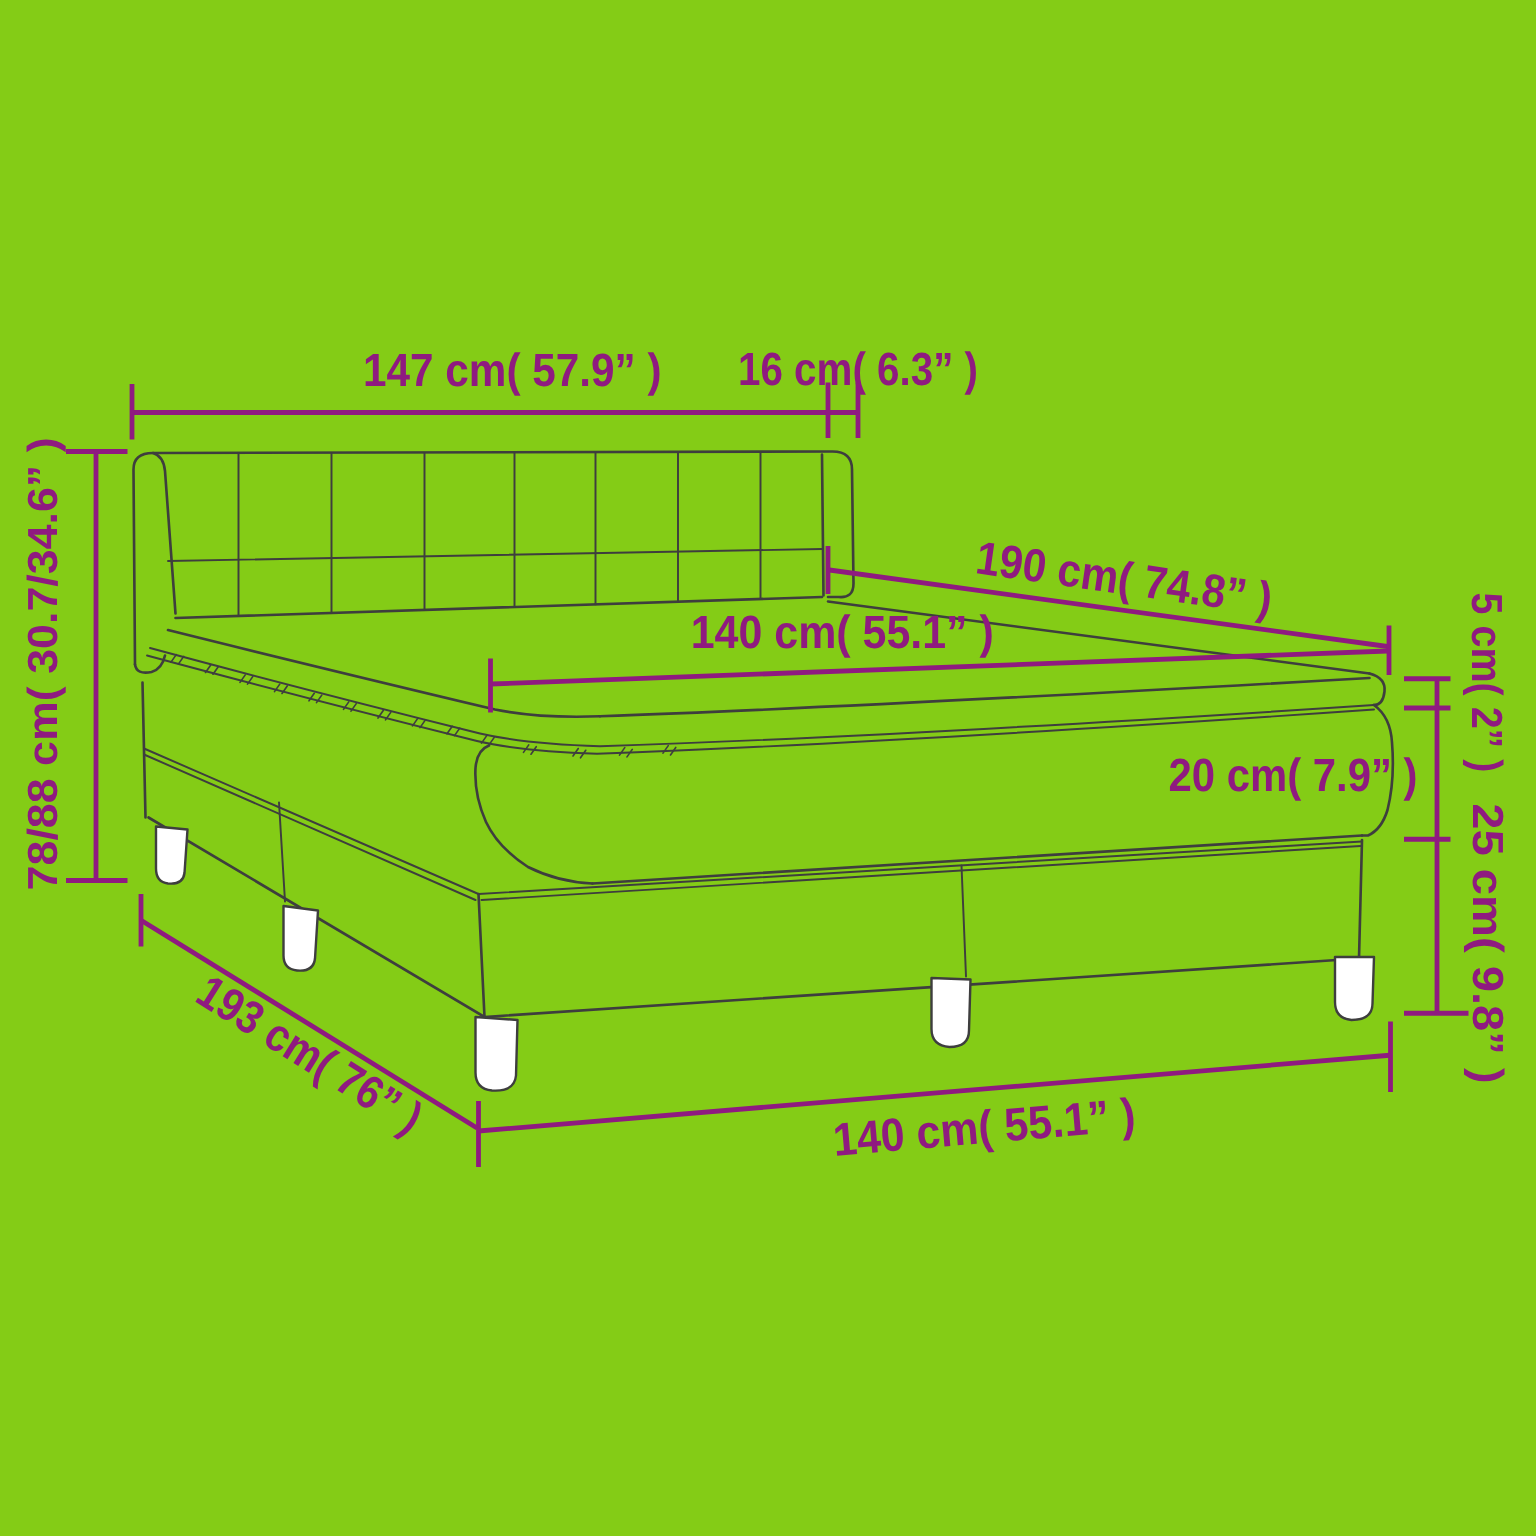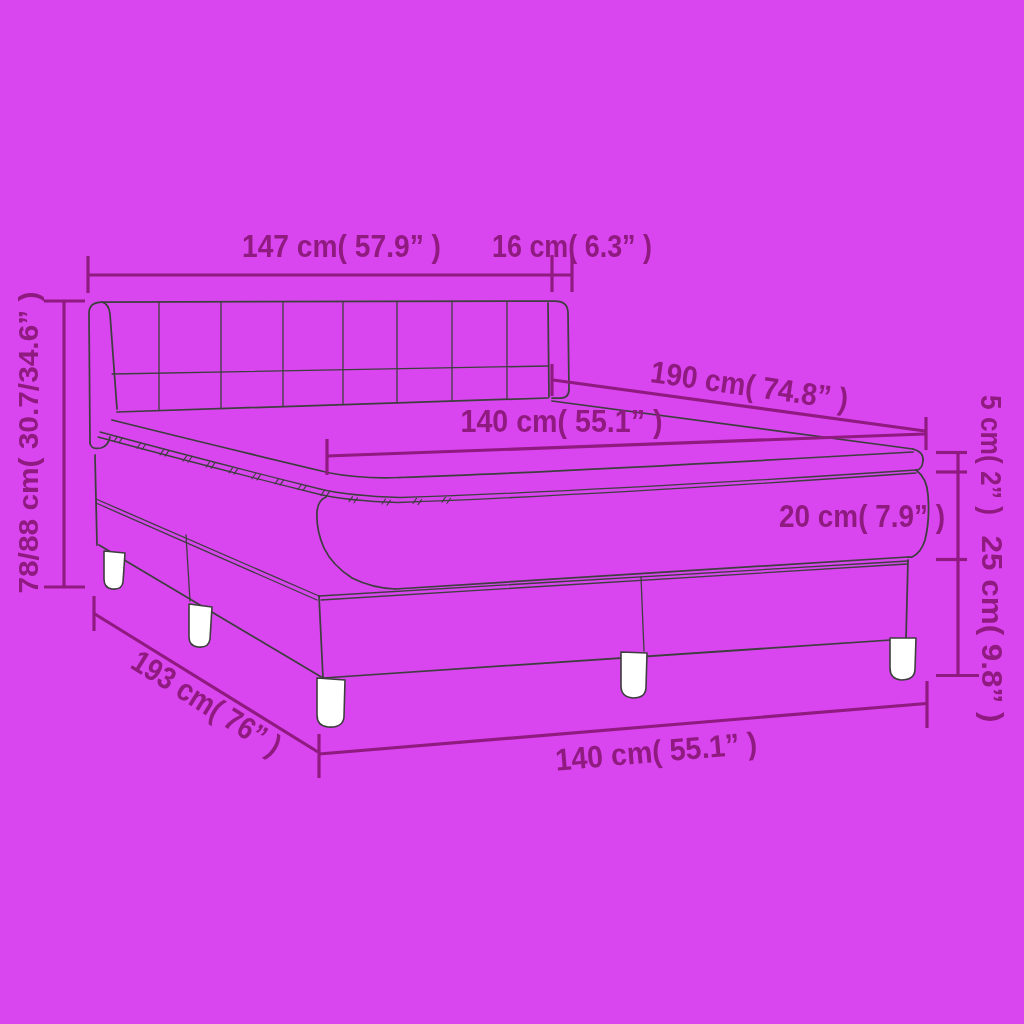--- a/index.html
+++ b/index.html
@@ -3,7 +3,7 @@
 <meta charset="utf-8">
 <style>
   html,body{margin:0;padding:0;background:#ffffff;}
-  #stage{width:1024px;height:1024px;background:#d946ef;position:relative;overflow:hidden;}
+  #stage{width:1024px;height:1024px;background:#84cc16;position:relative;overflow:hidden;}
   svg{position:absolute;left:0;top:0;}
   text{font-family:"Liberation Sans", sans-serif;font-weight:bold;fill:#8F1A80;}
 </style>

